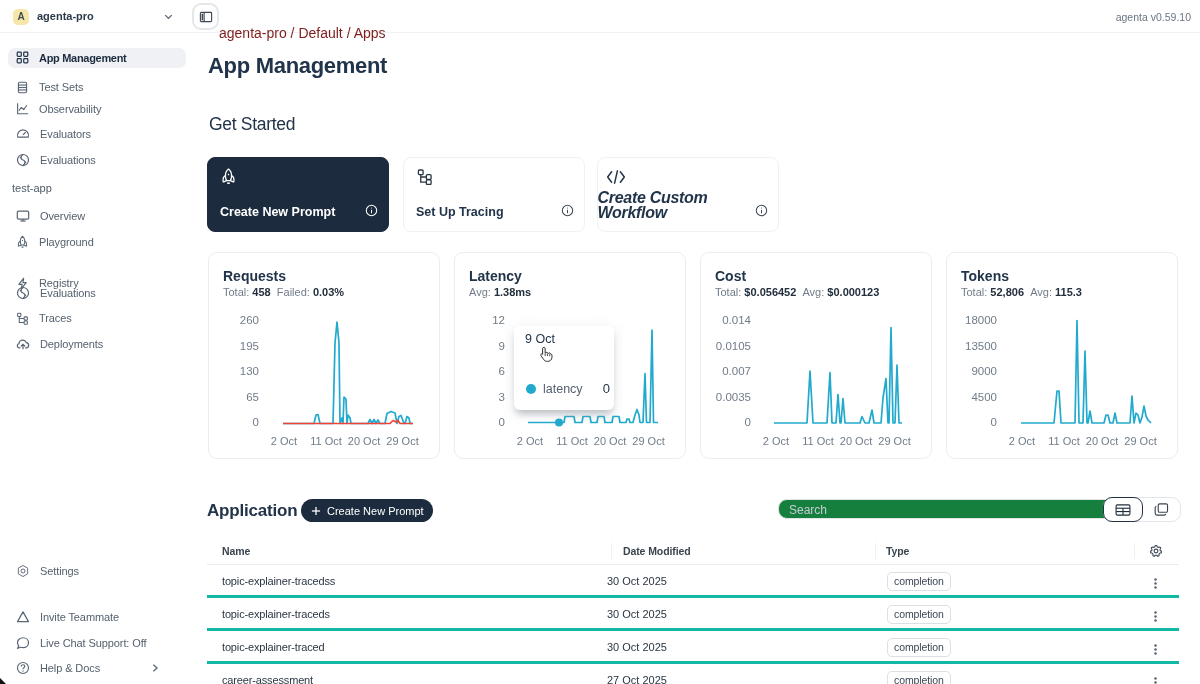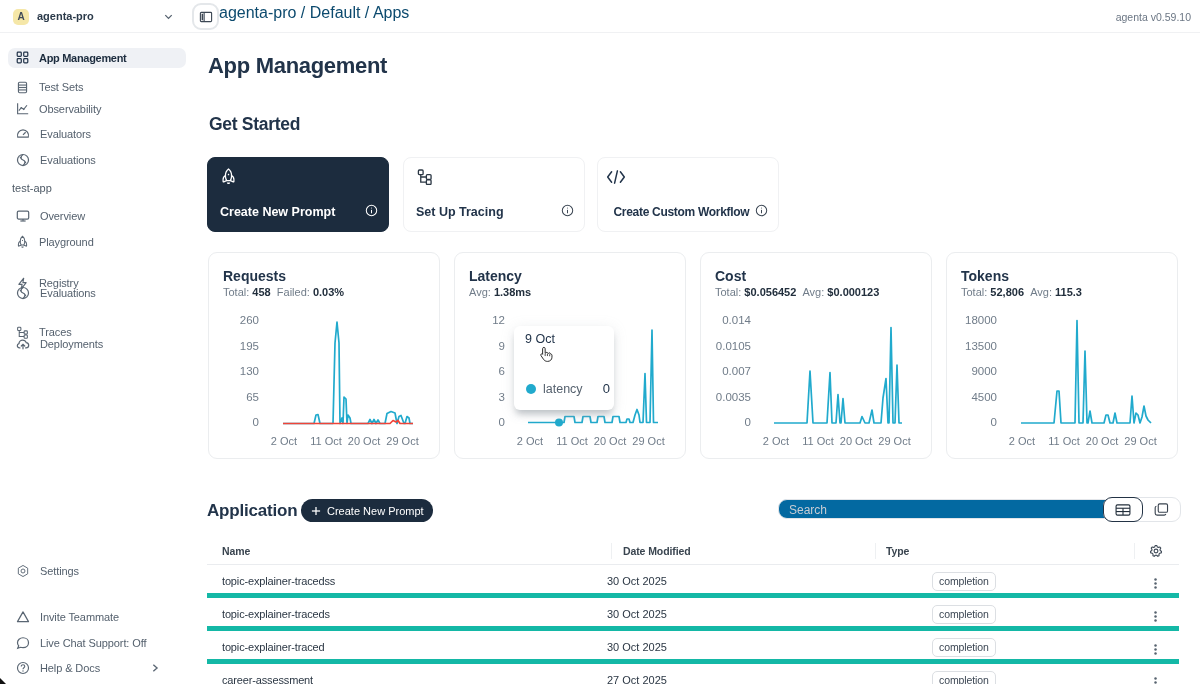--- a/index.html
+++ b/index.html
@@ -10,7 +10,7 @@
 #orgname { position:absolute; left:37px; top:10px; font-size:11px; font-weight:700; color:#2b3a4a; }
 #orgchev { position:absolute; left:163px; top:11px; }
 #toggles { position:absolute; left:192px; top:3px; width:27px; height:27px; border:2px solid #e4e7ea; border-radius:9px; background:#fff; display:flex; align-items:center; justify-content:center; }
-#crumb { position:absolute; left:219px; top:4px; font-size:16px; color:#0c4a6e; }
+#crumb { position:absolute; left:219px; top:25px; font-size:14px; color:#7f1d1d; }
 #ver { position:absolute; right:9px; top:11px; font-size:10.5px; color:#6b7684; }
 
 #sidebar { position:absolute; left:0; top:33px; width:192px; height:651px; background:#fff; }

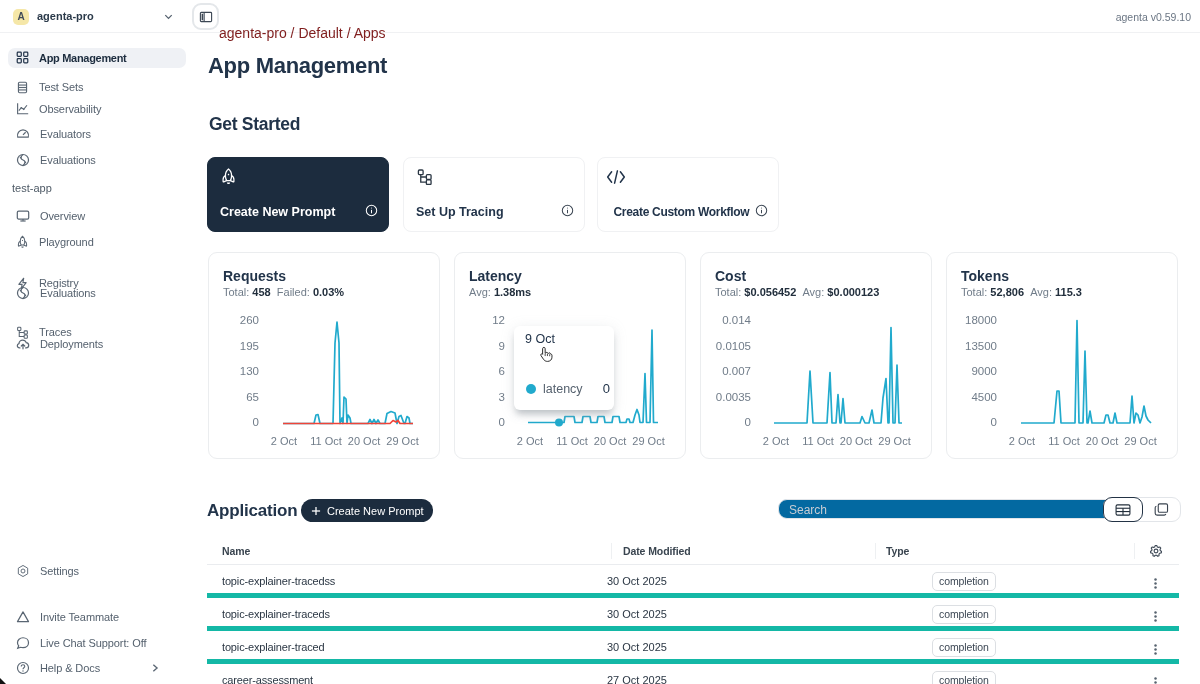--- a/index.html
+++ b/index.html
@@ -21,7 +21,7 @@
 
 #main { position:absolute; left:207px; top:33px; width:993px; height:651px; }
 h1.title { position:absolute; left:1px; top:19px; font-size:22px; line-height:28px; font-weight:700; color:#22344a; letter-spacing:-0.3px;}
-h2.gs { position:absolute; left:2px; top:80px; font-size:17.5px; line-height:22px; font-weight:700; color:#22344a; letter-spacing:-0.3px; }
+h2.gs { position:absolute; left:2px; top:80px; font-size:17.5px; line-height:22px; font-weight:400; color:#22344a; letter-spacing:-0.3px; }
 .gcard { position:absolute; top:124px; width:182px; height:75px; border-radius:8px; border:1px solid #f0f1f3; background:#fff; }
 .gcard.dark { background:#1c2c3e; border-color:#1c2c3e; }
 .gcard .gicon { position:absolute; left:12px; top:9px; }

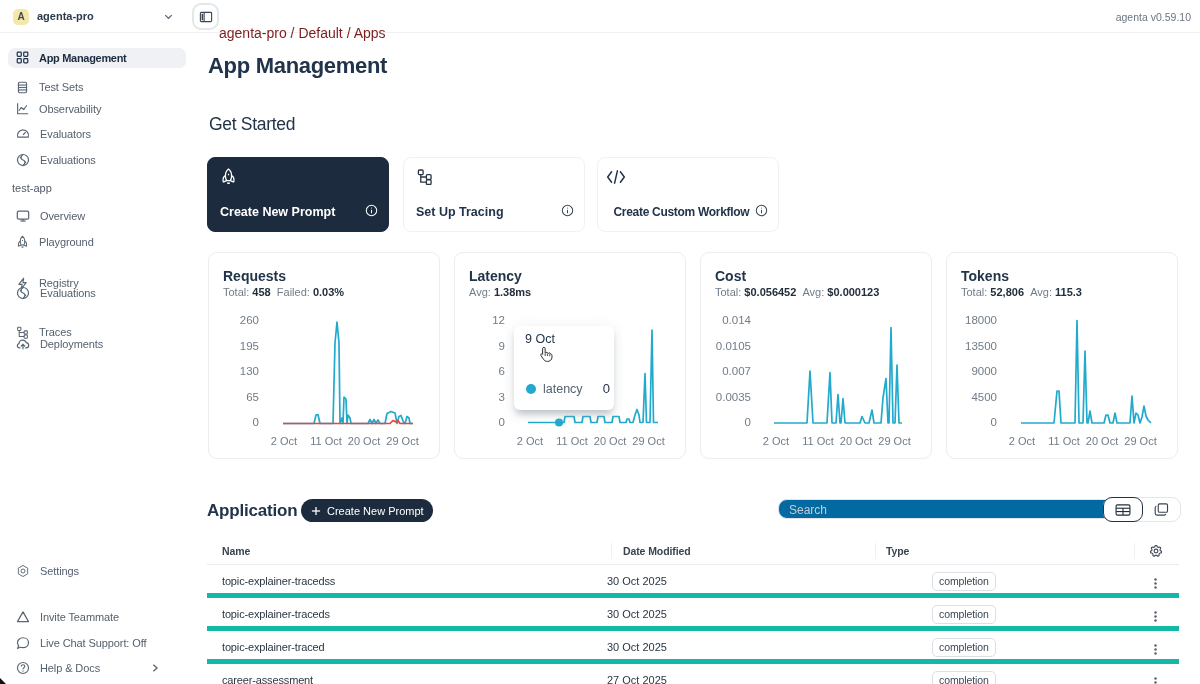--- a/index.html
+++ b/index.html
@@ -242,7 +242,7 @@
           <path d="M16 2 L20.5 8 L16 14"></path>
           <line x1="12.6" y1="1" x2="9.4" y2="15"></line>
         </svg></div>
-    <div class="glabel" style="letter-spacing:-0.3px; left:16px; font-size:12px;">Create Custom Workflow</div>
+    <div class="glabel" style="letter-spacing:-0.3px; left:0; font-size:16px;font-style:italic;">Create Custom Workflow</div>
     <div class="ginfo"><svg width="13" height="13" viewBox="0 0 14 14" fill="none" stroke="#3c4754" stroke-width="1.1">
           <circle cx="7" cy="7" r="5.6"></circle>
           <line x1="7" y1="6.3" x2="7" y2="10"></line>

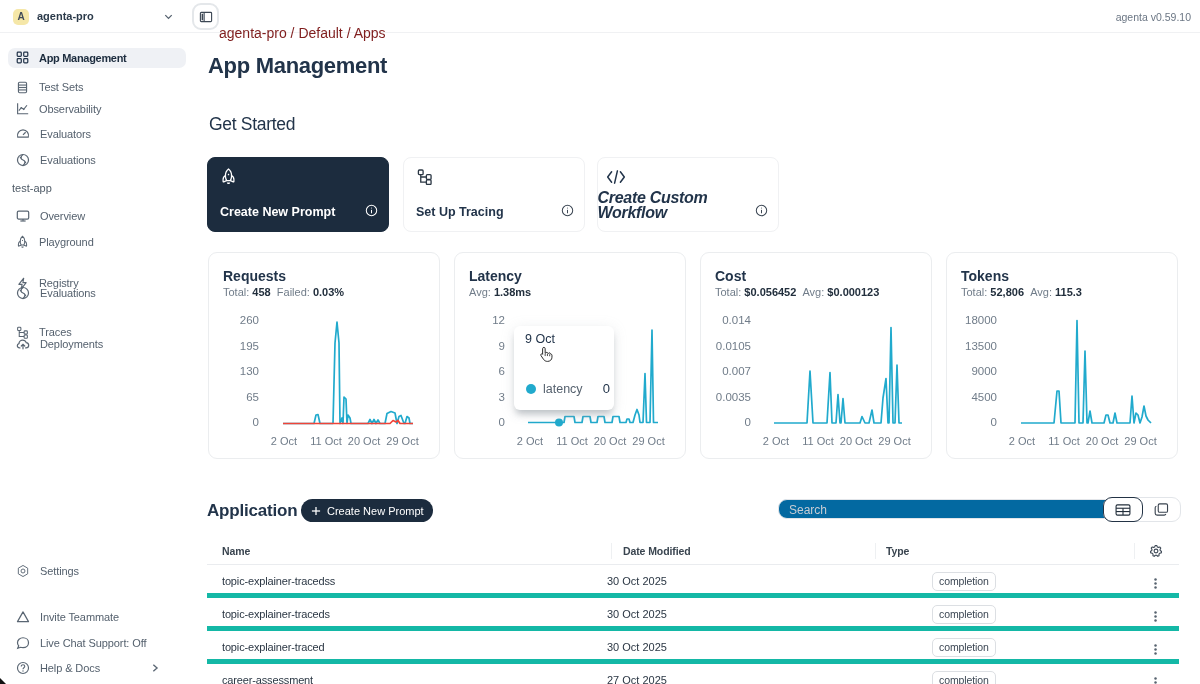--- a/index.html
+++ b/index.html
@@ -156,7 +156,7 @@
       </svg>
       <span>Evaluations</span>
     </div>
-    <div class="sitem" style="top: 275px; margin-top: 14px;">
+    <div class="sitem" style="top: 275px;">
       <svg width="13" height="13" viewBox="0 0 16 16" fill="none" stroke="#5a6673" stroke-width="1.3">
         <rect x="2" y="1.5" width="4" height="4" rx="1"></rect>
         <rect x="10" y="6" width="4" height="4" rx="1"></rect>

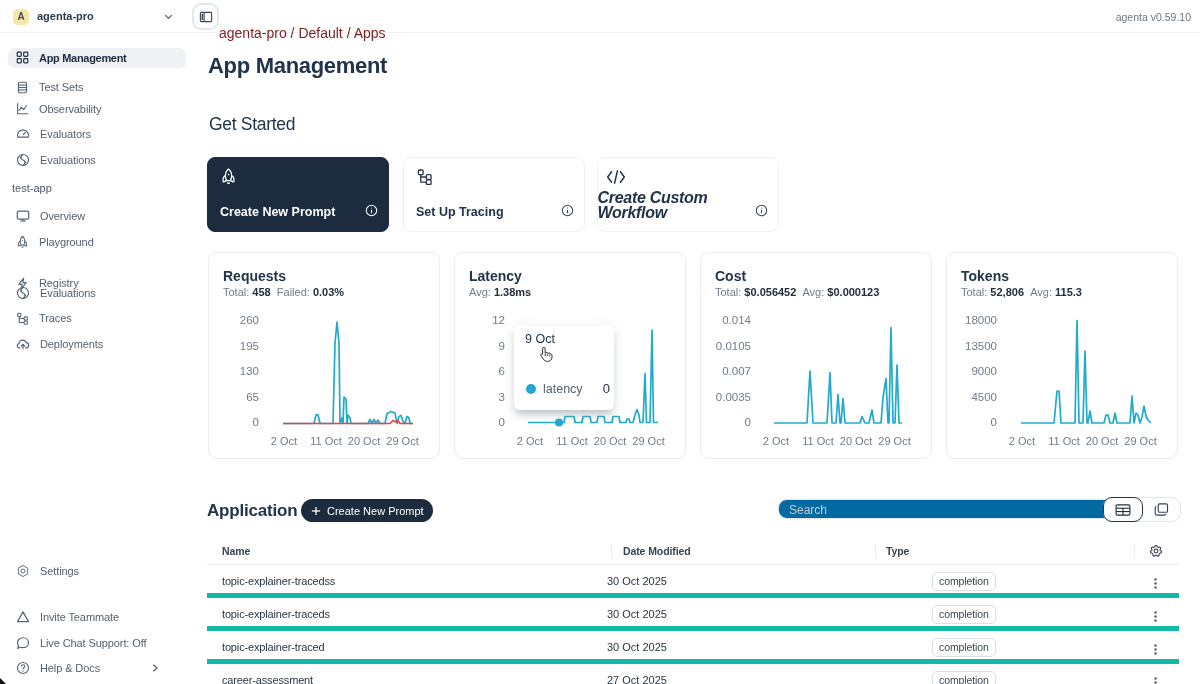--- a/index.html
+++ b/index.html
@@ -36,7 +36,7 @@
 
 #apph { position:absolute; left:0px; top:467px; font-size:17px; line-height:22px; font-weight:700; color:#22344a; letter-spacing:-0.2px; }
 #newprompt { position:absolute; left:94px; top:466px; height:23px; border-radius:12px; background:#1c2c3e; color:#fff; font-size:11px; display:flex; align-items:center; padding:0 9px 0 10px; }
-#search { position:absolute; left:571px; top:466px; width:355px; height:20px; border:1px solid #e2e5e9; border-radius:9px; background:#0369a1; }
+#search { position:absolute; left:571px; top:466px; width:355px; height:20px; border:1px solid #e2e5e9; border-radius:9px; background:#15803d; }
 #search .ph { position:absolute; left:10px; top:3px; font-size:12px; color:#c6ccd4; }
 #search svg { position:absolute; right:7px; top:2.5px; }
 #seg { position:absolute; left:896px; top:464px; width:78px; height:25px; border:1px solid #e2e5e9; border-radius:9px; background:#fff; }

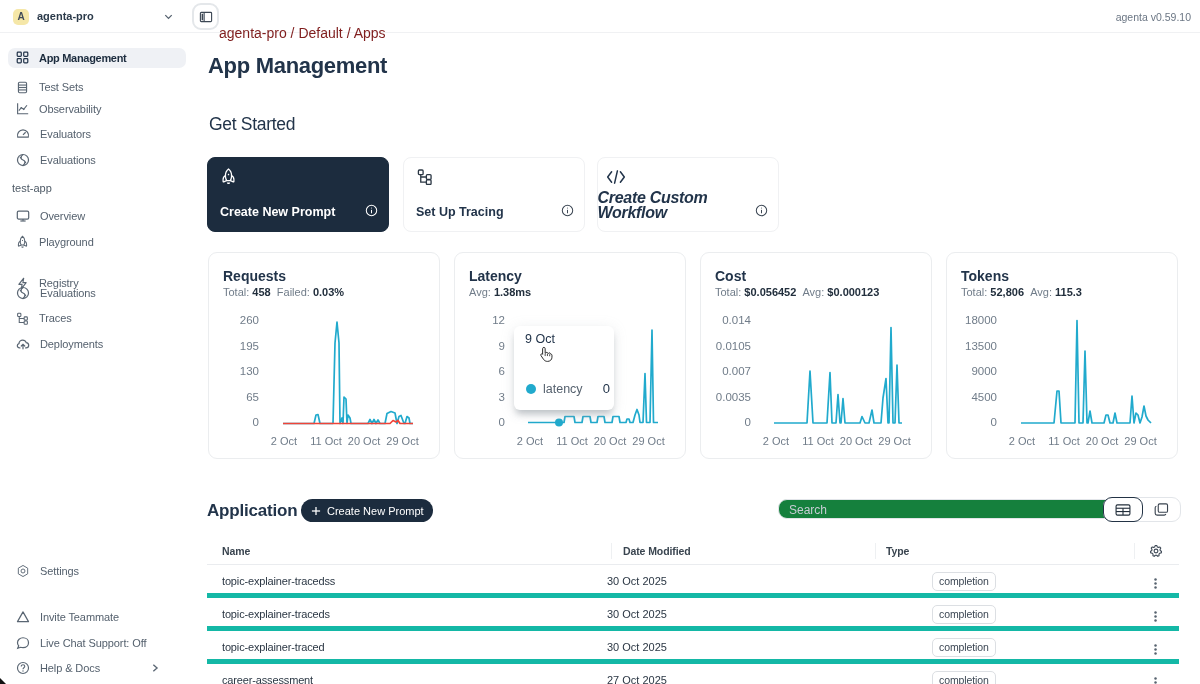--- a/index.html
+++ b/index.html
@@ -47,7 +47,7 @@
 .th { position:absolute; top:7.5px; height:14px; font-size:10.5px; font-weight:700; letter-spacing:-0.1px; color:#39444f; }
 #tblhead { position:absolute; left:0; top:0; width:972px; height:28px; border-bottom:1px solid #eaecef; }
 .vdiv { position:absolute; top:6px; width:1px; height:16px; background:#eef0f2; }
-.trow { position:absolute; left:0; width:972px; height:33px; border-bottom:5px solid #14b8a6; }
+.trow { position:absolute; left:0; width:972px; height:33px; border-bottom:3px solid #14b8a6; }
 .tname { position:absolute; left:15px; top:10px; font-size:11px; letter-spacing:-0.15px; color:#2b3744; }
 .tdate { position:absolute; left:400px; top:10px; font-size:11px; color:#2b3744; }
 .ttag { position:absolute; left:680px; top:6.5px; font-size:10.5px; color:#3c4754; border:1px solid #dcdfe3; border-radius:5px; padding:2.5px 6px; background:#fff; letter-spacing:-0.1px;margin-left:45px; }

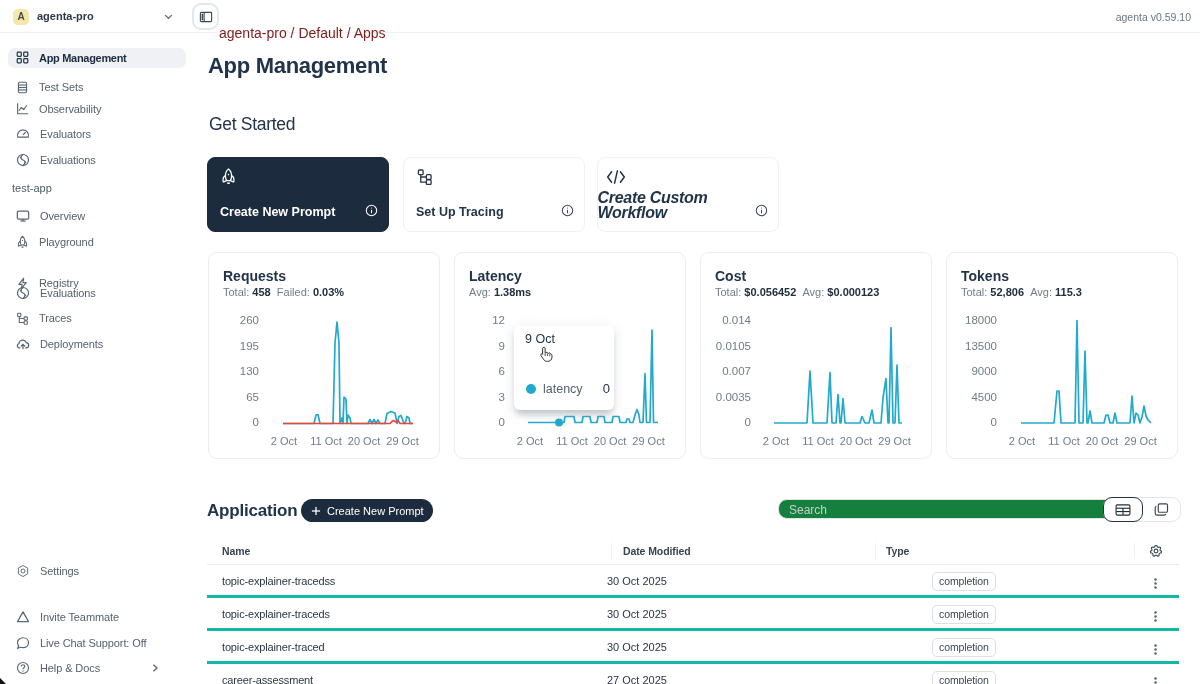--- a/index.html
+++ b/index.html
@@ -50,7 +50,7 @@
 .trow { position:absolute; left:0; width:972px; height:33px; border-bottom:3px solid #14b8a6; }
 .tname { position:absolute; left:15px; top:10px; font-size:11px; letter-spacing:-0.15px; color:#2b3744; }
 .tdate { position:absolute; left:400px; top:10px; font-size:11px; color:#2b3744; }
-.ttag { position:absolute; left:680px; top:6.5px; font-size:10.5px; color:#3c4754; border:1px solid #dcdfe3; border-radius:5px; padding:2.5px 6px; background:#fff; letter-spacing:-0.1px;margin-left:45px; }
+.ttag { position:absolute; left:680px; top:6.5px; font-size:10.5px; color:#3c4754; border:1px solid #dcdfe3; border-radius:5px; padding:2.5px 6px; background:#fff; letter-spacing:-0.1px; }
 .tdots { position:absolute; left:947px; top:9.5px; }
 
 #tooltip { position:absolute; left:514px; top:326px; width:100px; height:84px; background:#fff; border-radius:6px; box-shadow:0 6px 7px -2px rgba(145,153,161,0.55), 0 2px 14px rgba(150,158,166,0.18); z-index:5; }

